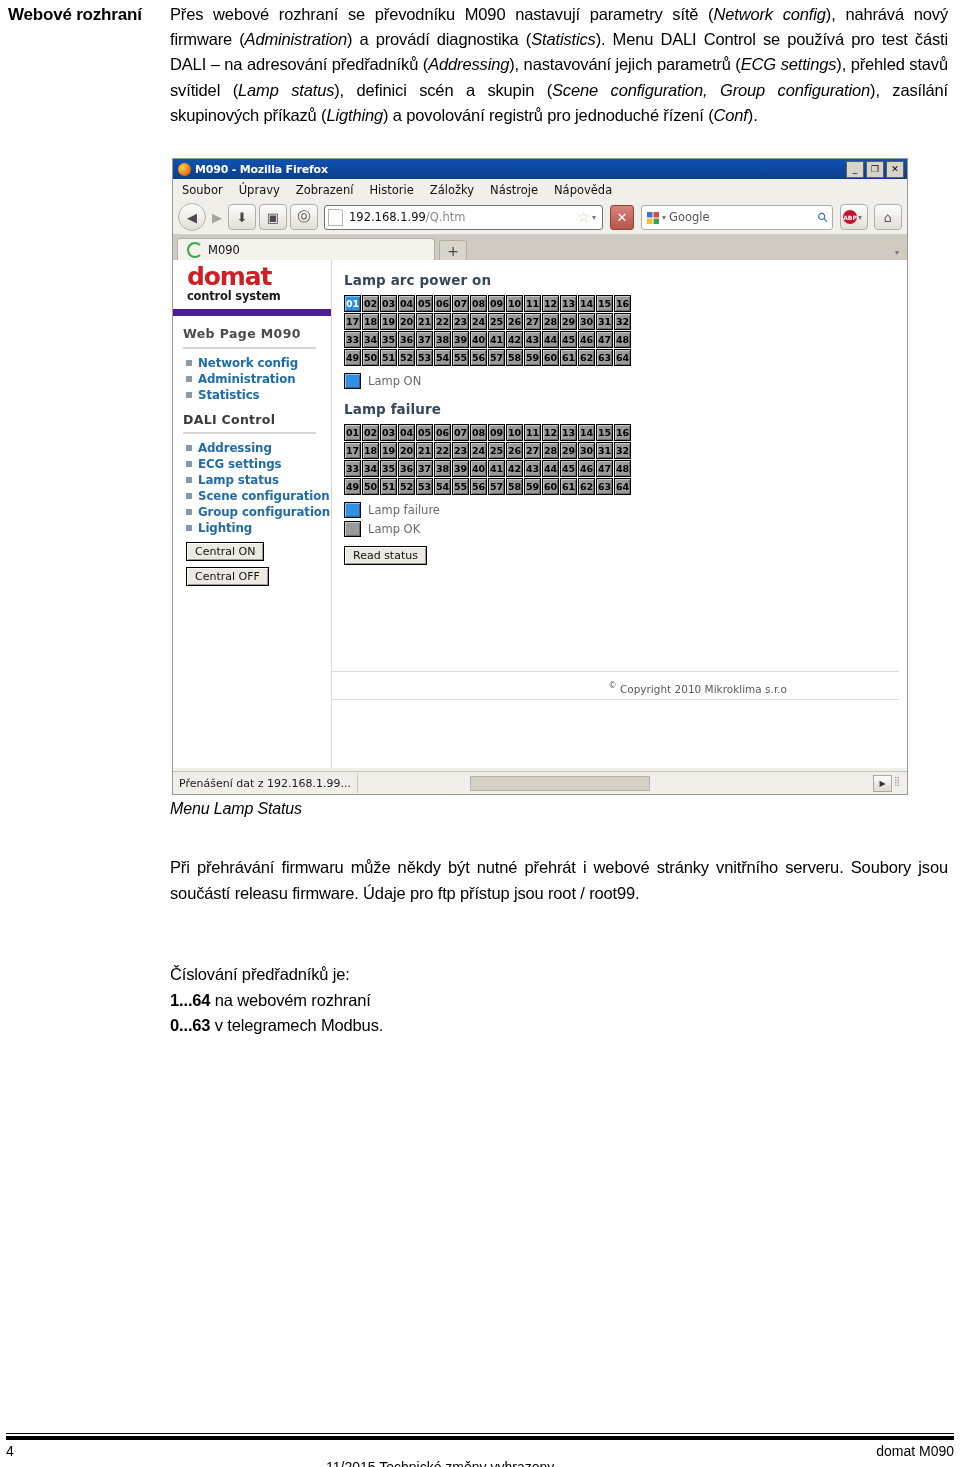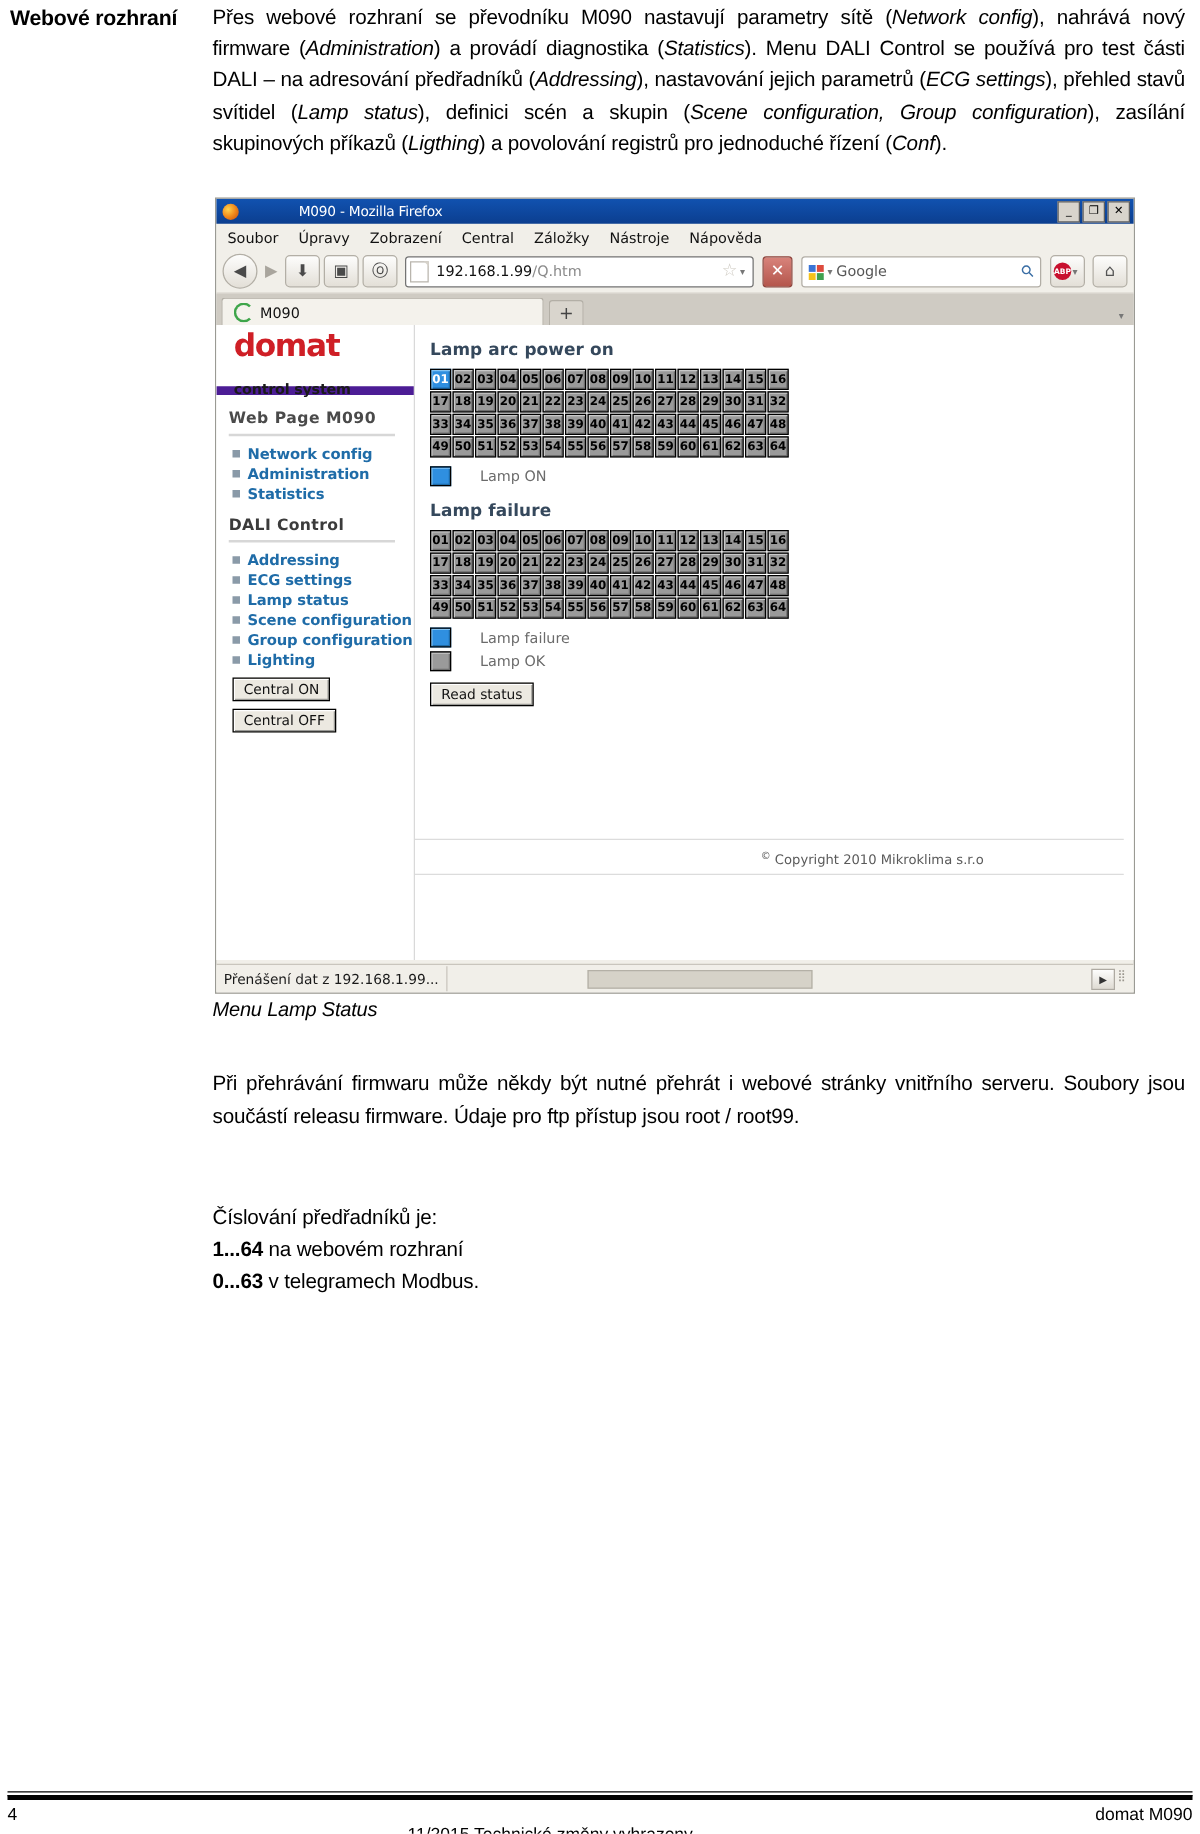--- a/index.html
+++ b/index.html
@@ -71,7 +71,7 @@
     position:relative;flex:0 0 auto;
   }
   .title-text{
-    color:#fff;font-size:11px;font-weight:normal;letter-spacing:-0.2px;white-space:nowrap;margin-left:44px;
+    color:#fff;font-size:11px;font-weight:bold;letter-spacing:-0.2px;white-space:nowrap;
   }
   .winbtns{position:absolute;right:3px;top:2px;display:flex;gap:2px;}
   .winbtn{

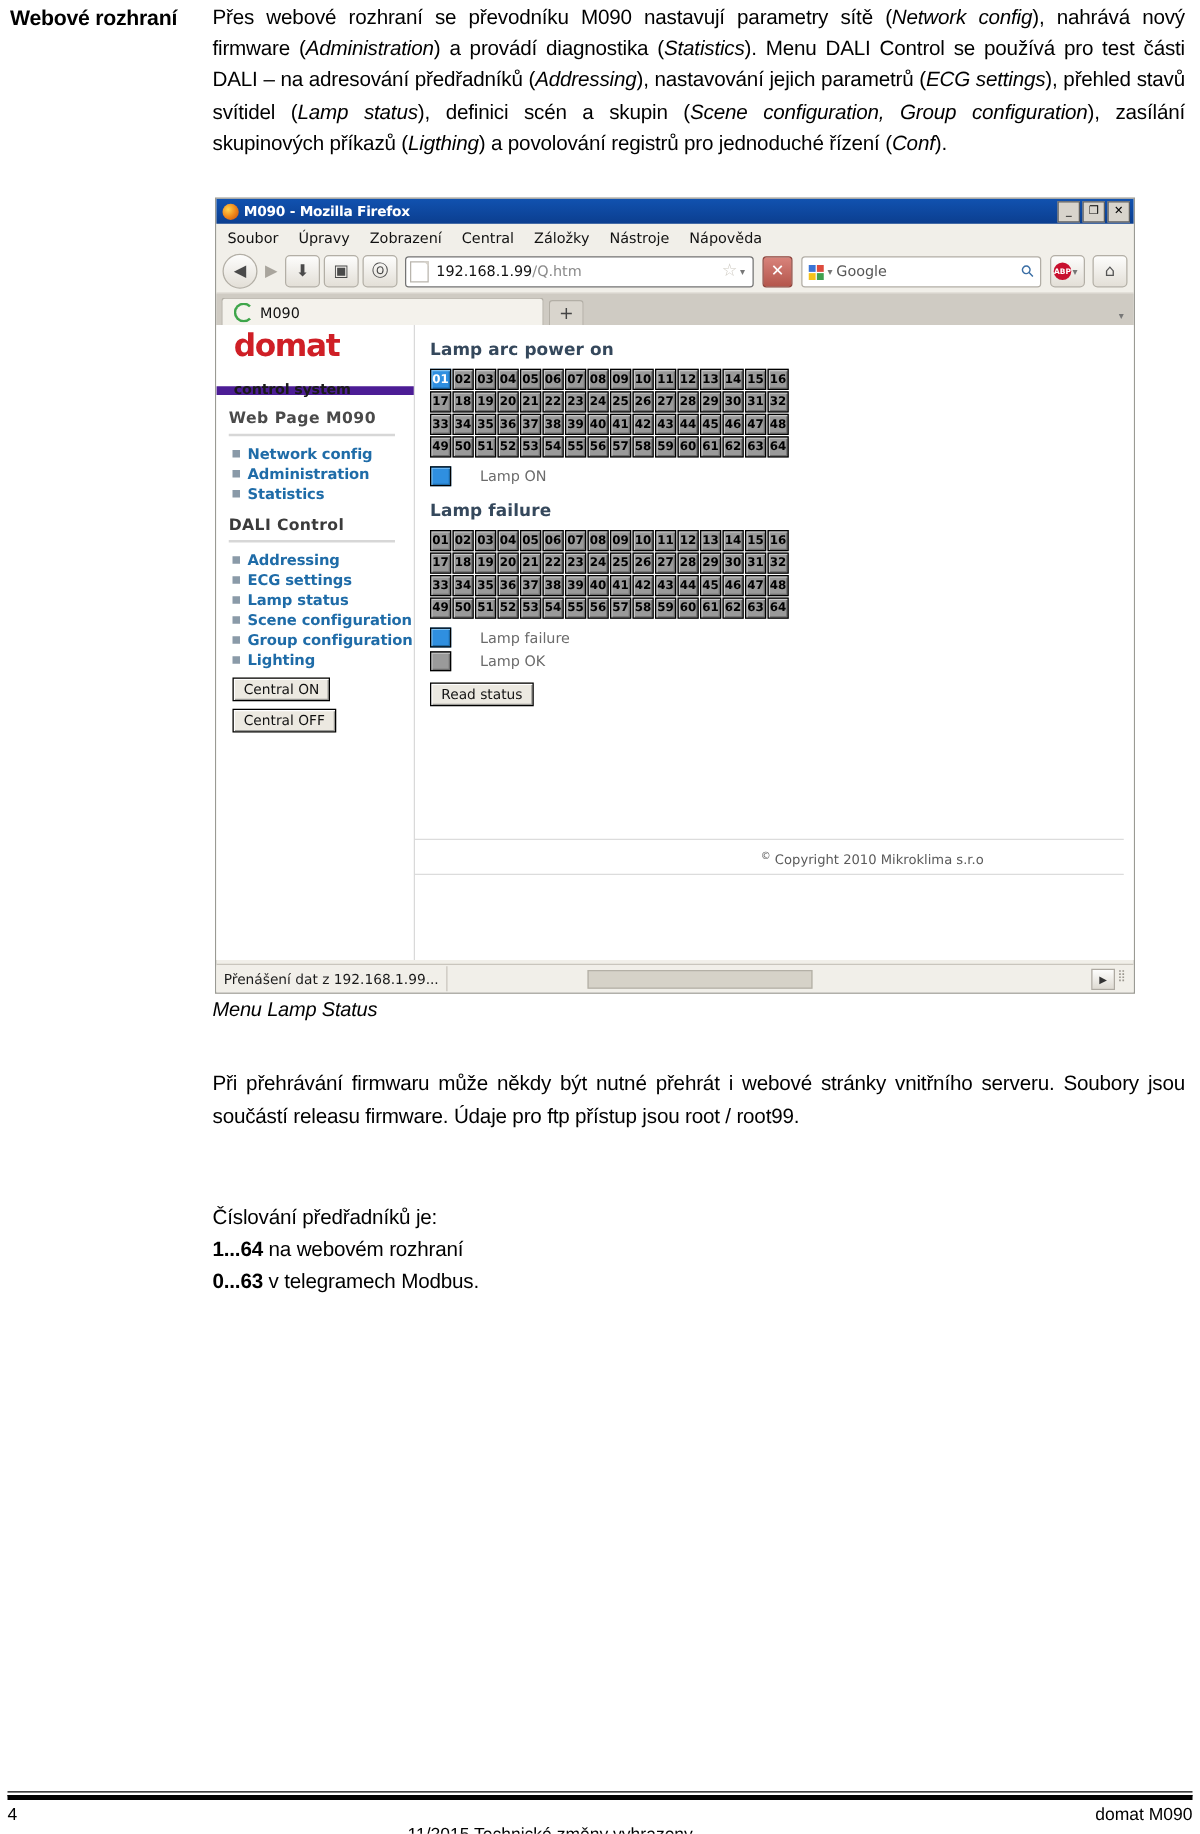--- a/index.html
+++ b/index.html
@@ -293,7 +293,7 @@
       <span>Soubor</span>
       <span>Úpravy</span>
       <span>Zobrazení</span>
-      <span>Central</span>
+      <span>Historie</span>
       <span>Záložky</span>
       <span>Nástroje</span>
       <span>Nápověda</span>

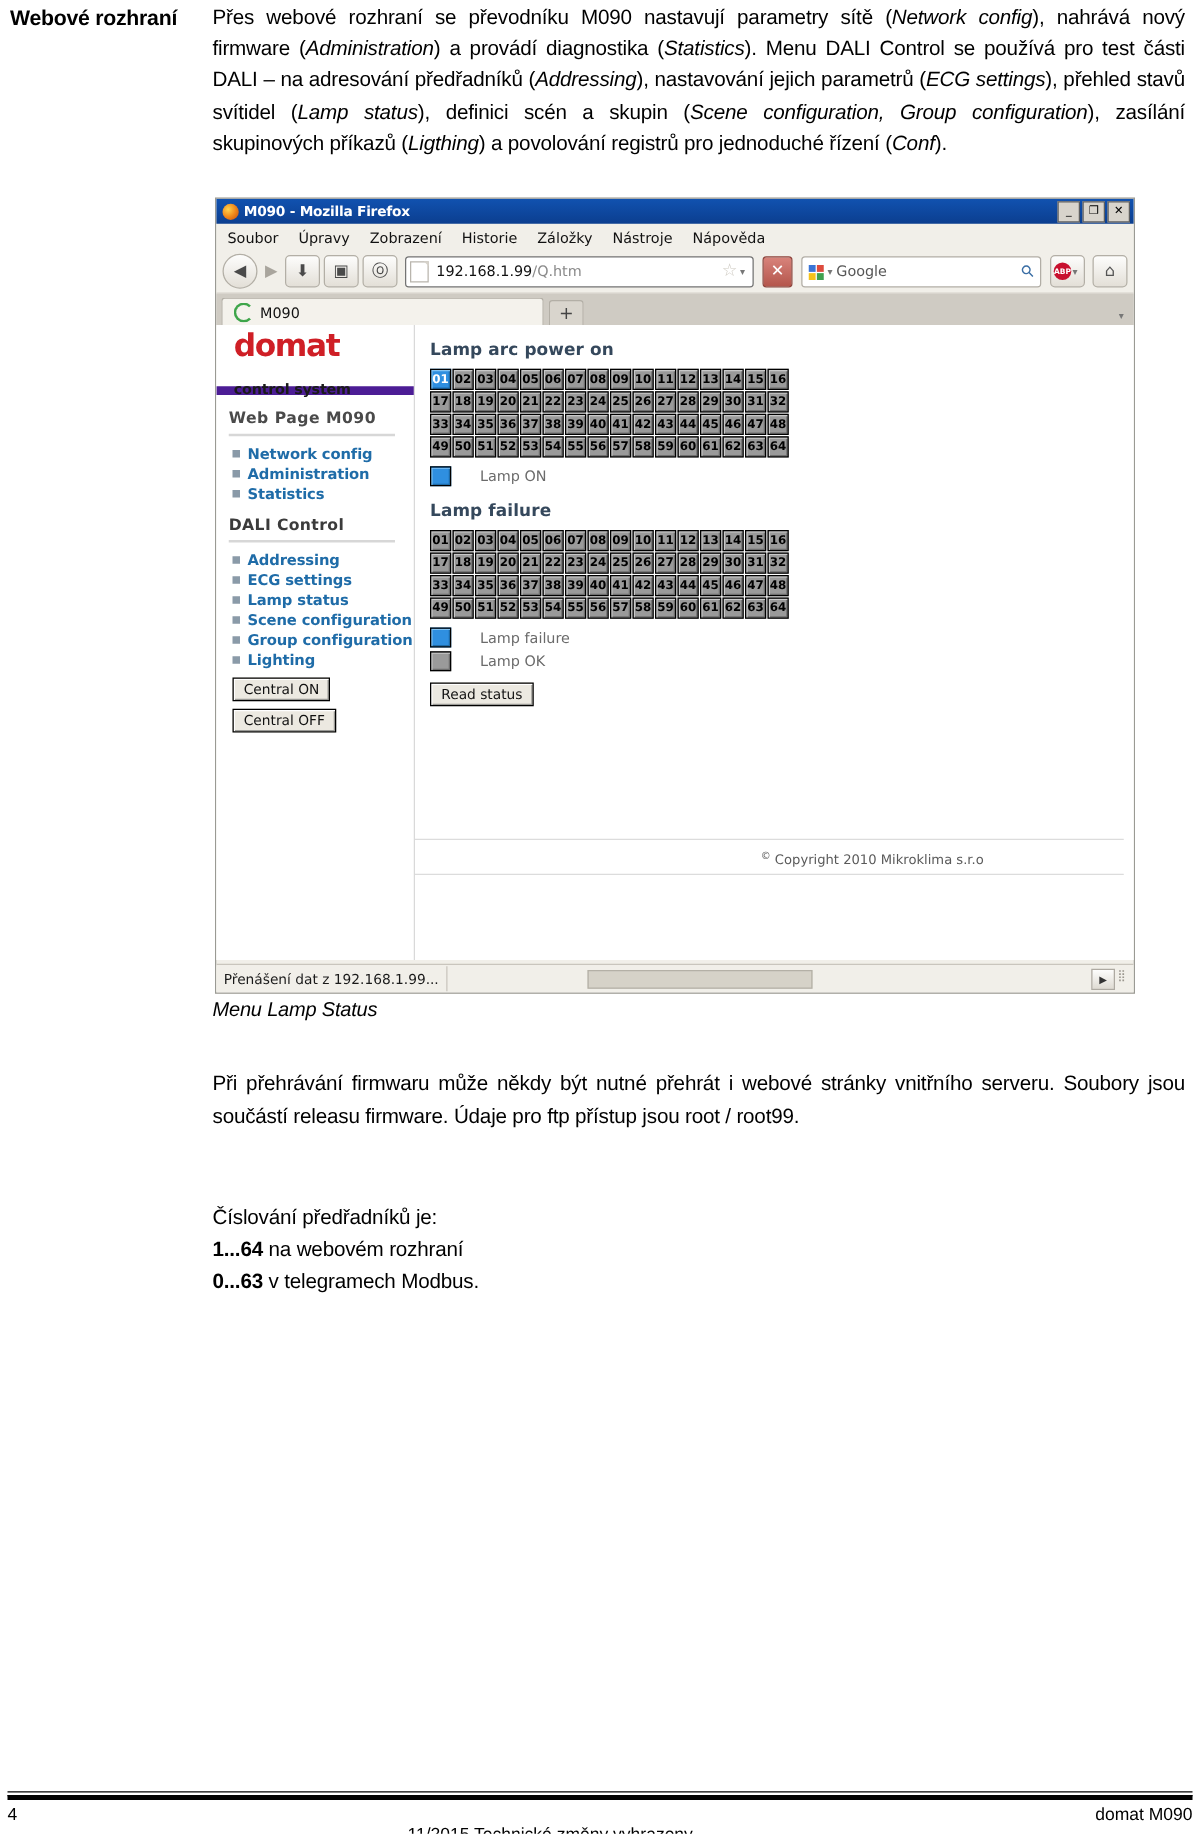--- a/index.html
+++ b/index.html
@@ -181,7 +181,7 @@
   }
   .logo-sub{
     font-family:"DejaVu Sans", sans-serif;font-size:11.5px;font-weight:bold;color:#1a1a1a;
-    letter-spacing:-0.2px;line-height:1.05;margin-top:16px;
+    letter-spacing:-0.2px;line-height:1.05;margin-top:1px;
   }
   .nav-wrap{padding:10px 0 0 10px;}
   .nav-head{

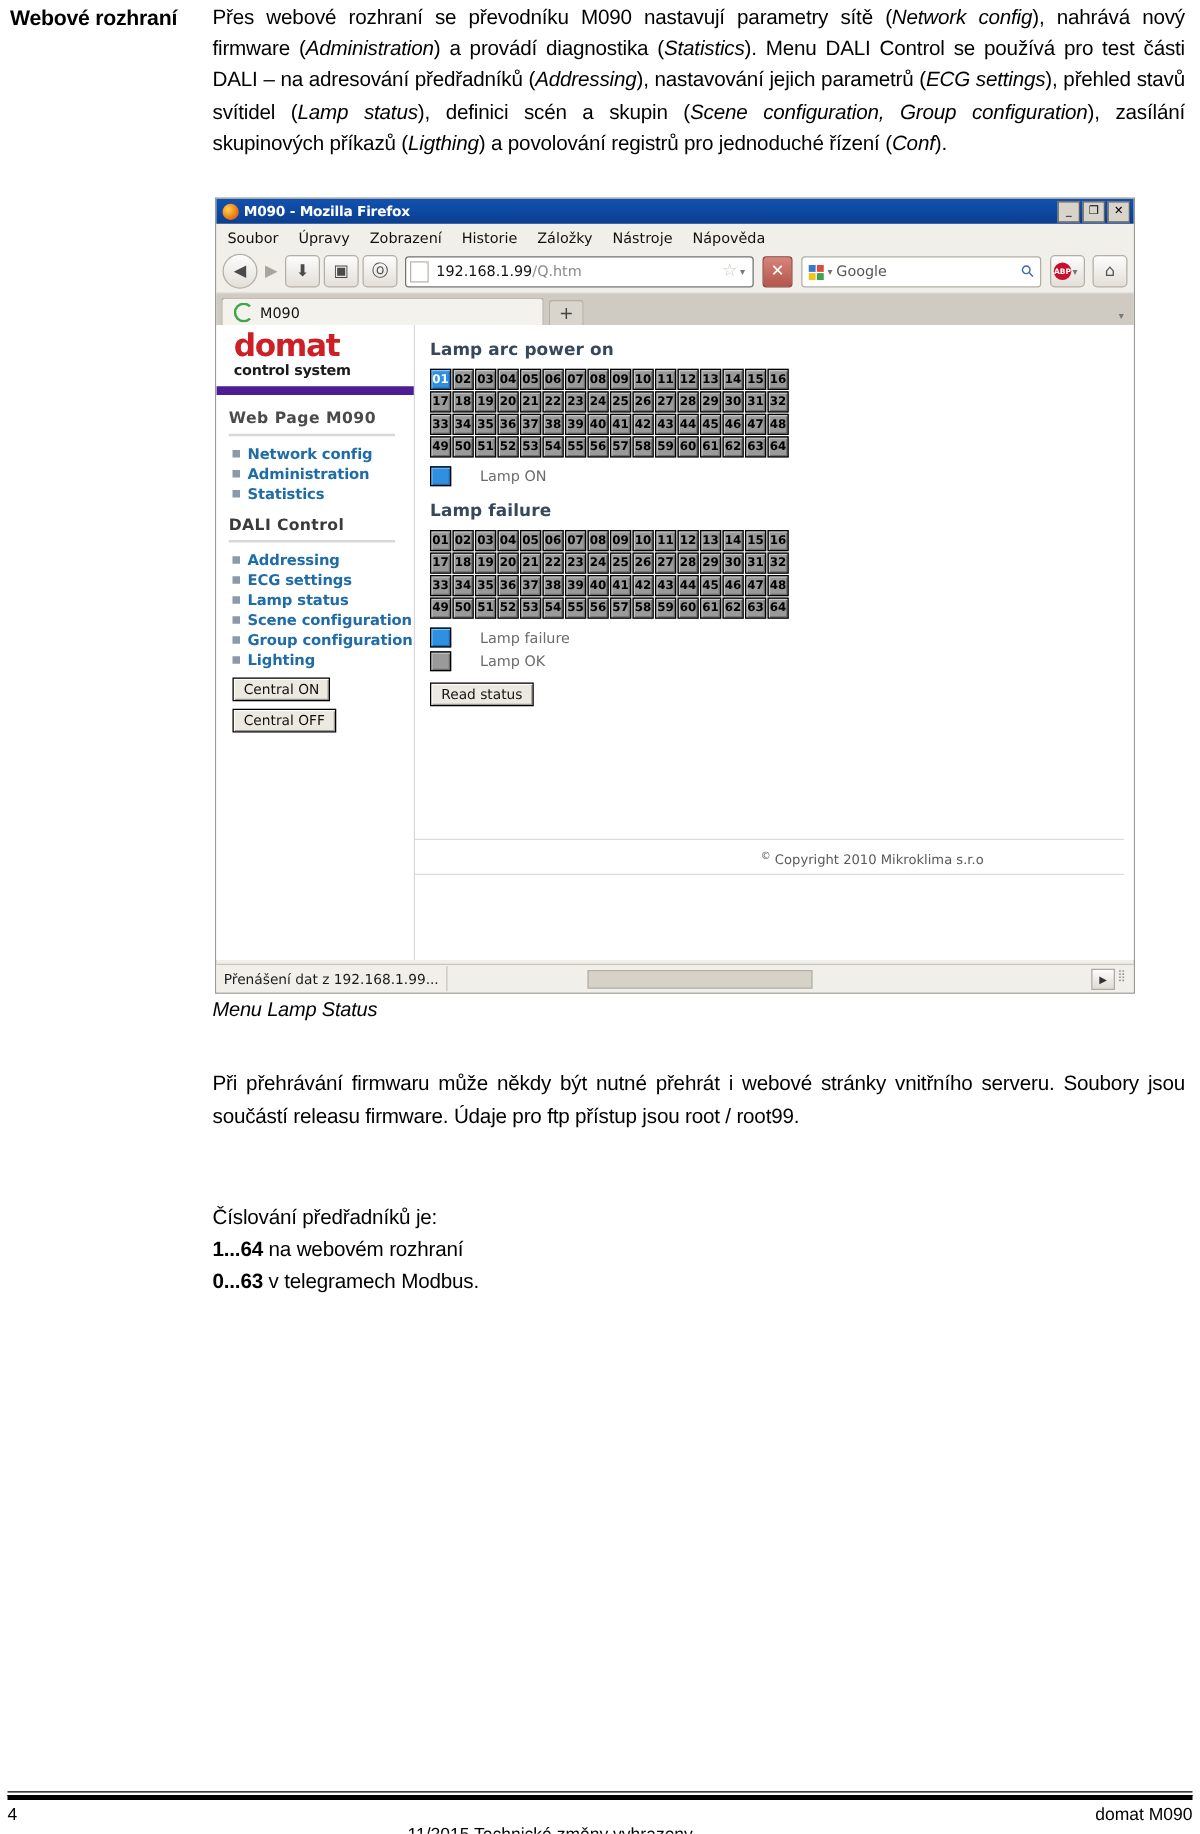--- a/index.html
+++ b/index.html
@@ -227,7 +227,7 @@
     box-shadow:inset 1px 1px 0 #85c4f2, inset -1px -1px 0 #1c6aa8;
   }
   .legend{margin:7px 0 0 2px;}
-  .legrow{display:flex;align-items:center;gap:23px;margin-bottom:3px;}
+  .legrow{display:flex;align-items:center;gap:7px;margin-bottom:3px;}
   .swatch{
     width:17px;height:16px;box-sizing:border-box;border:1px solid #000;
     box-shadow:inset 1px 1px 0 #c9c9c9, inset -1px -1px 0 #6e6e6e;background:#9a9a9a;

